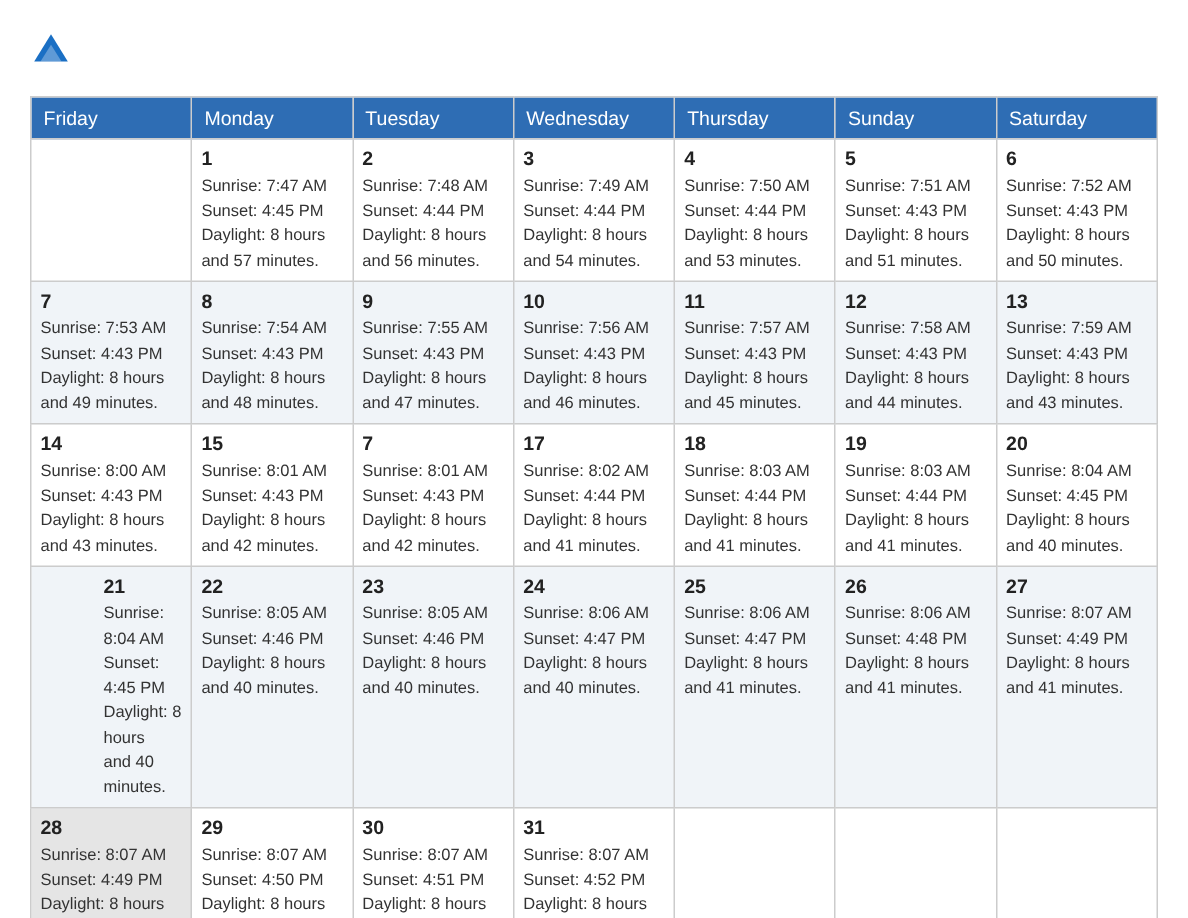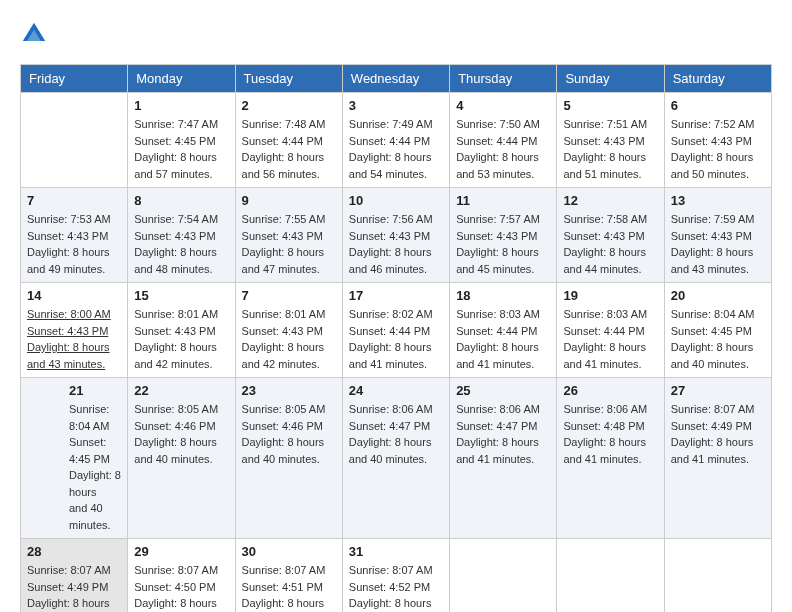--- a/index.html
+++ b/index.html
@@ -223,7 +223,7 @@
       <tr>
         <td style="background-color: rgb(255, 255, 255);">
           <div class="day-number">14</div>
-          <div class="day-info" style="white-space: pre-line; text-decoration: underline;">Sunrise: 8:00 AM
+          <div class="day-info" style="white-space: pre-line;">Sunrise: 8:00 AM
 Sunset: 4:43 PM
 Daylight: 8 hours
 and 43 minutes.</div>

